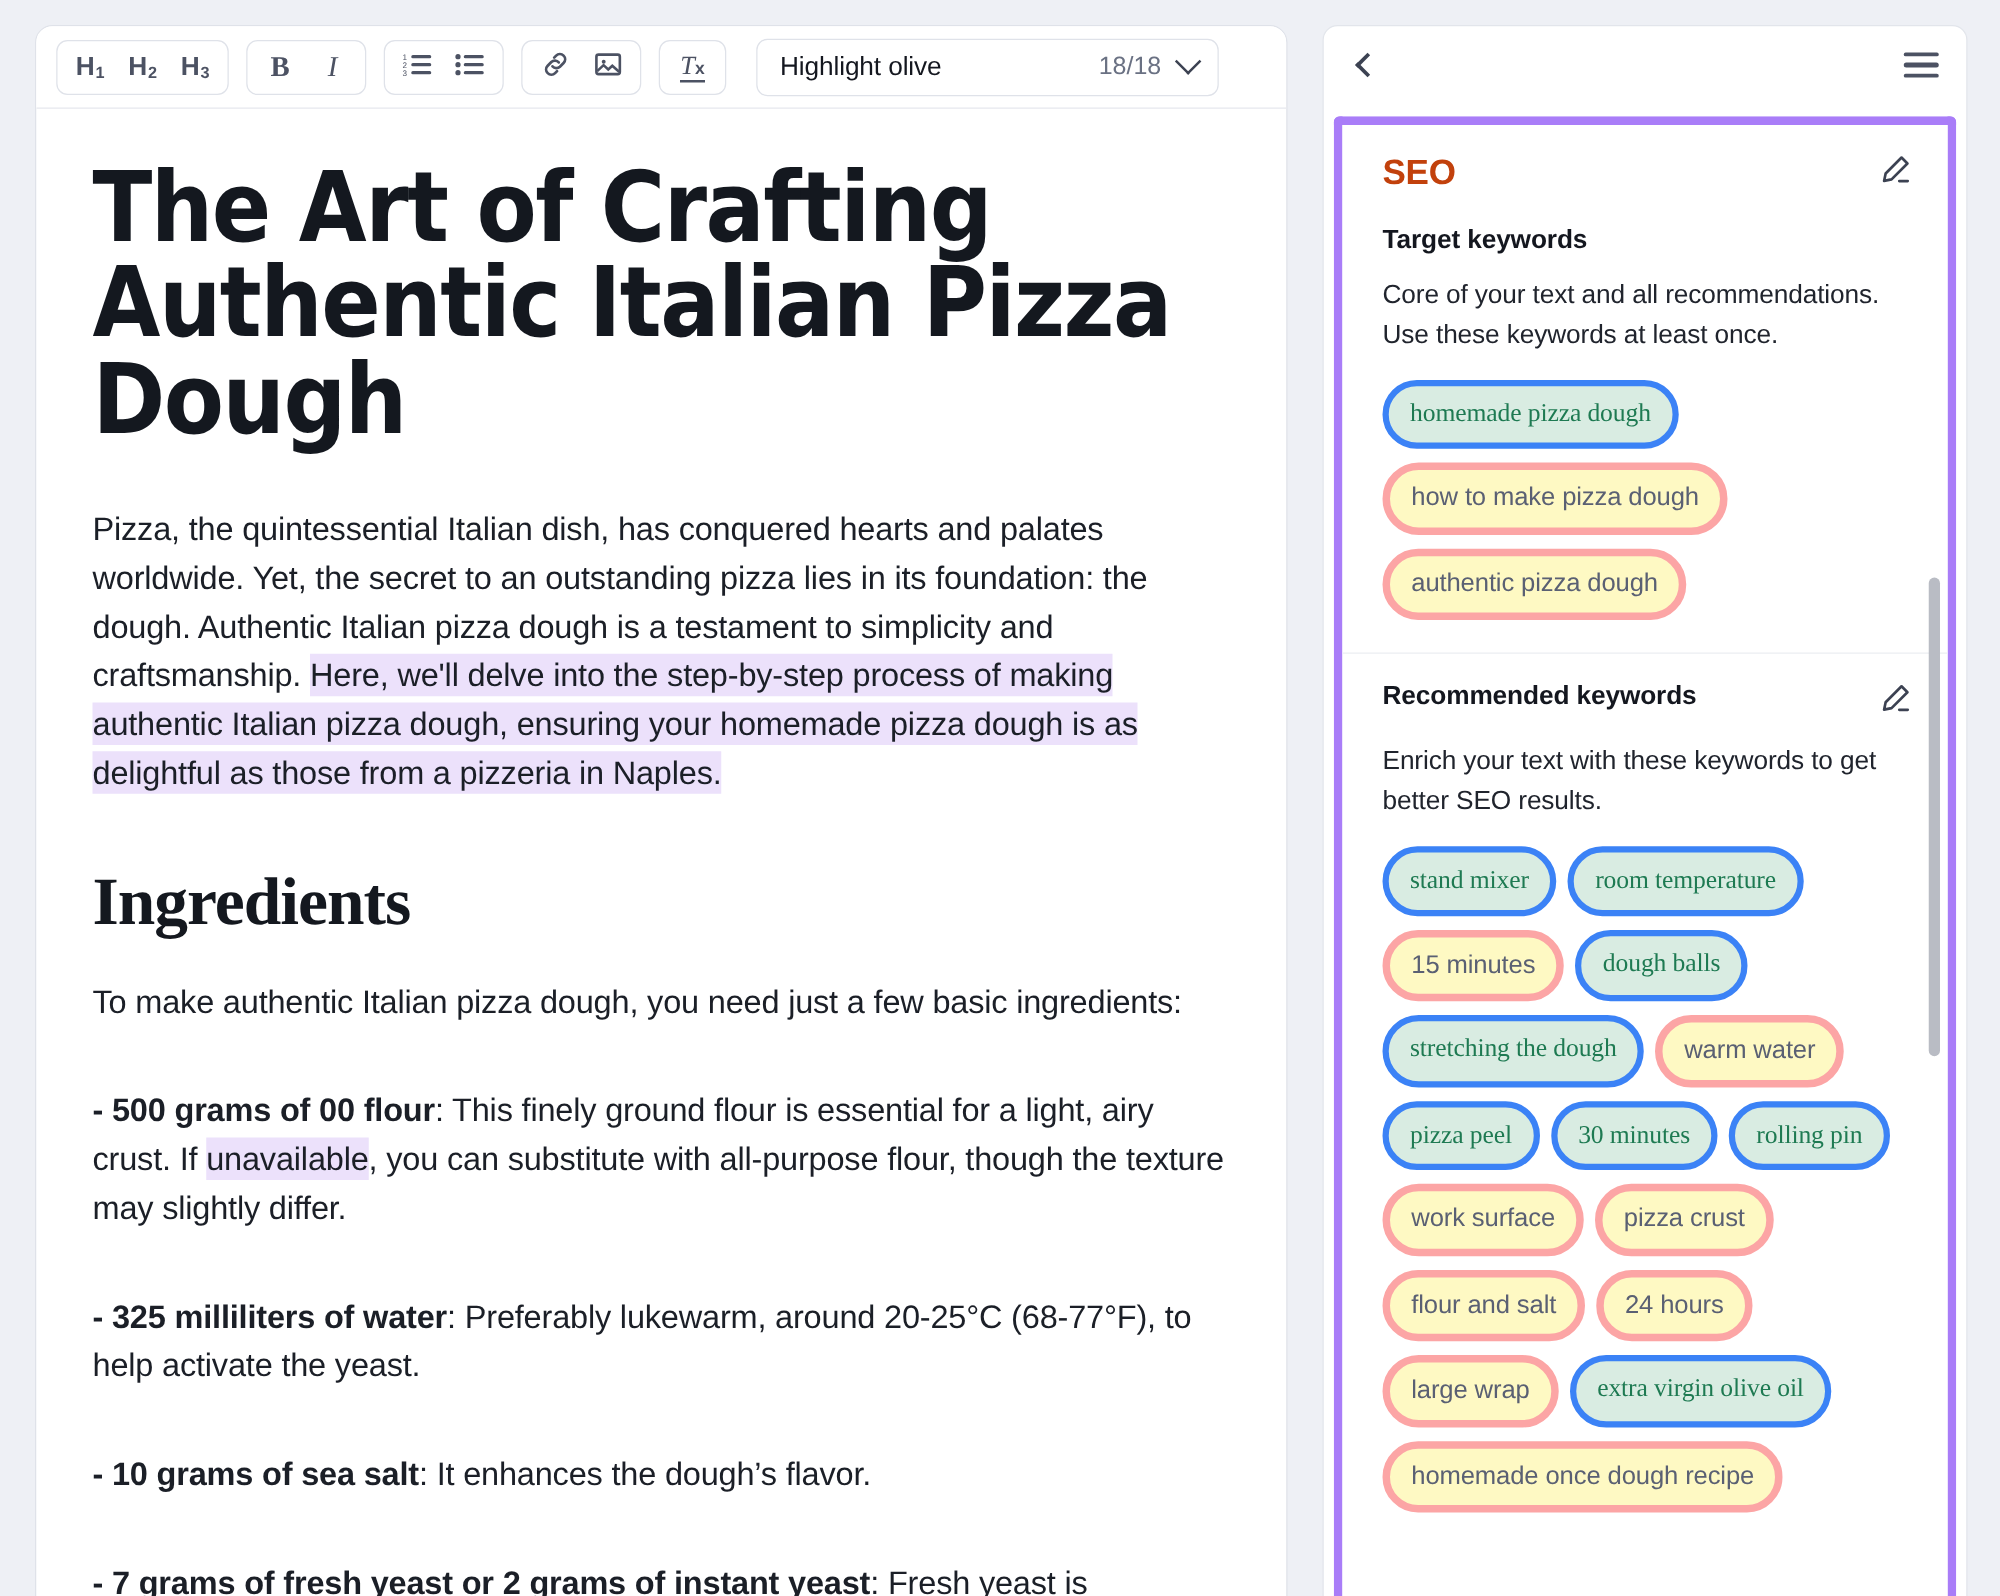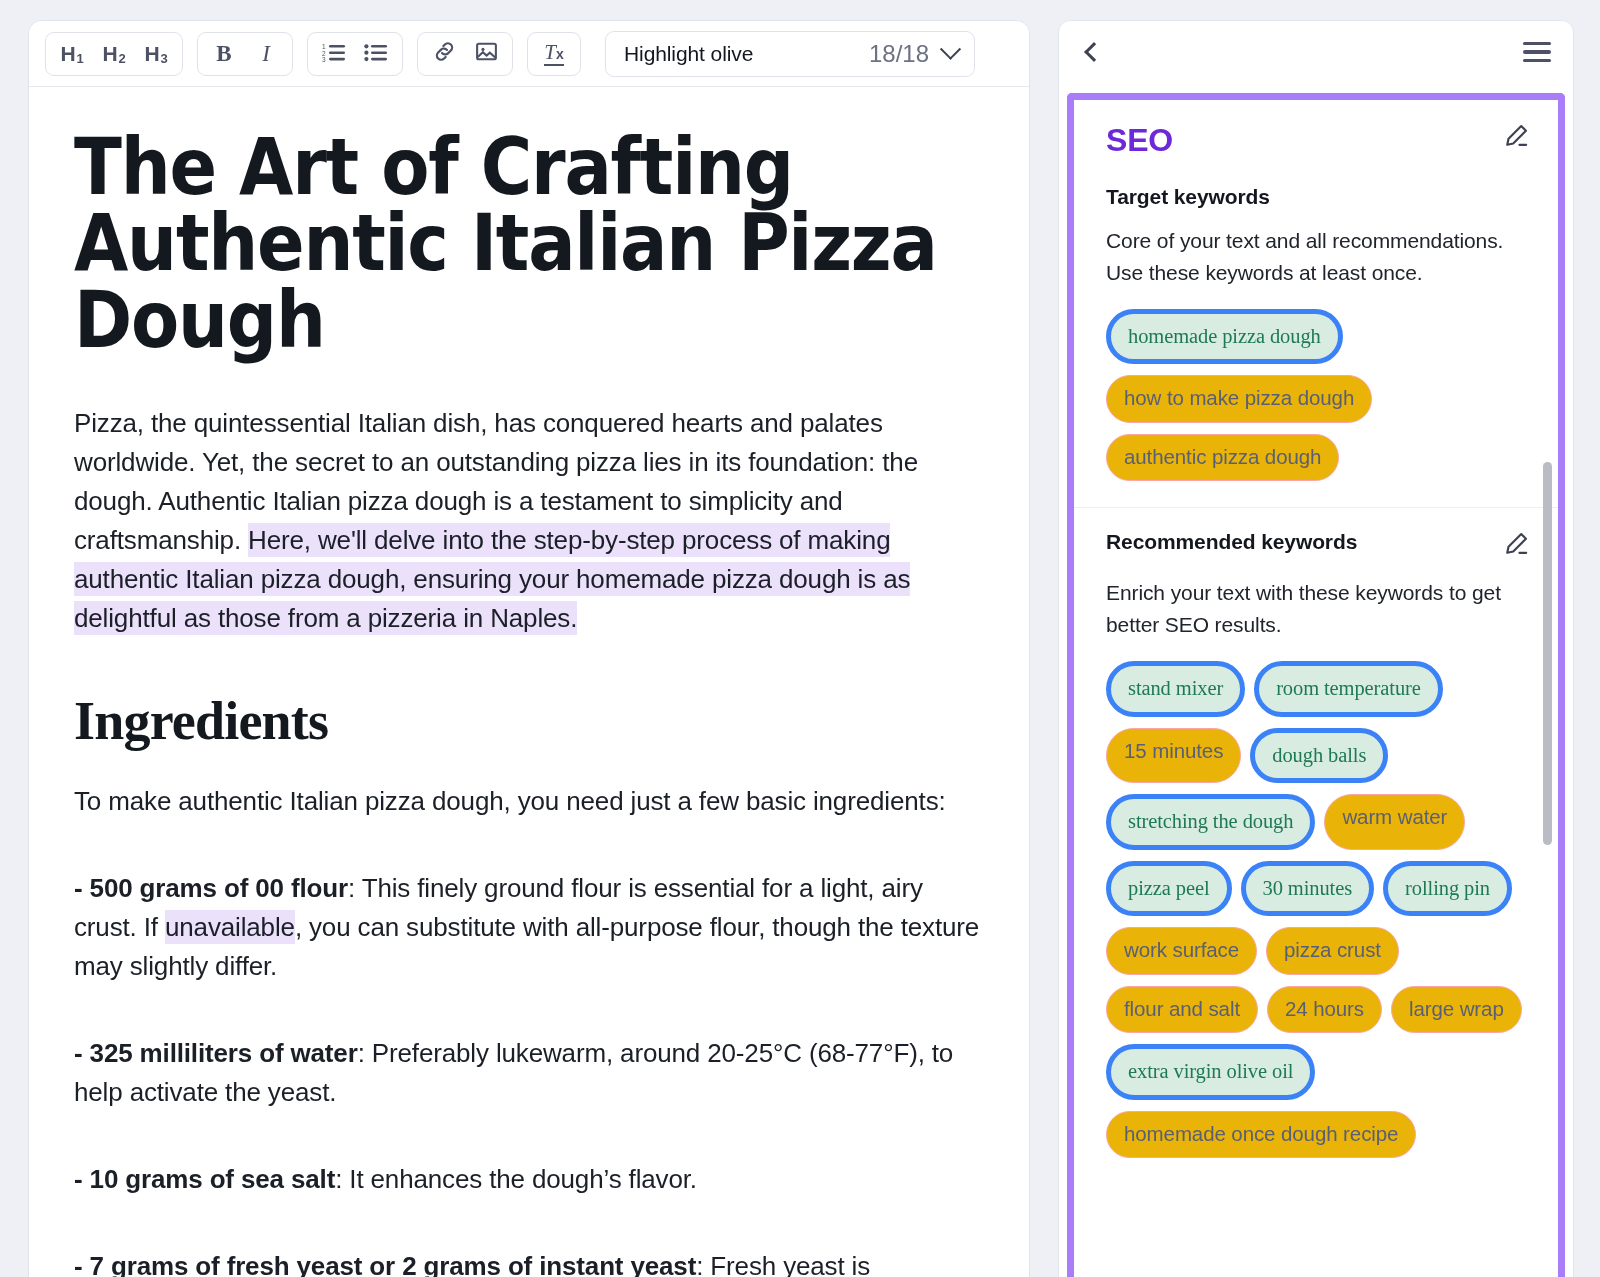--- a/index.html
+++ b/index.html
@@ -126,7 +126,7 @@
     letter-spacing: -0.1px;
   }
   .issues-count {
-    font-size: 24px;
+    font-size: 20px;
     color: #6a7183;
     margin-right: 14px;
   }

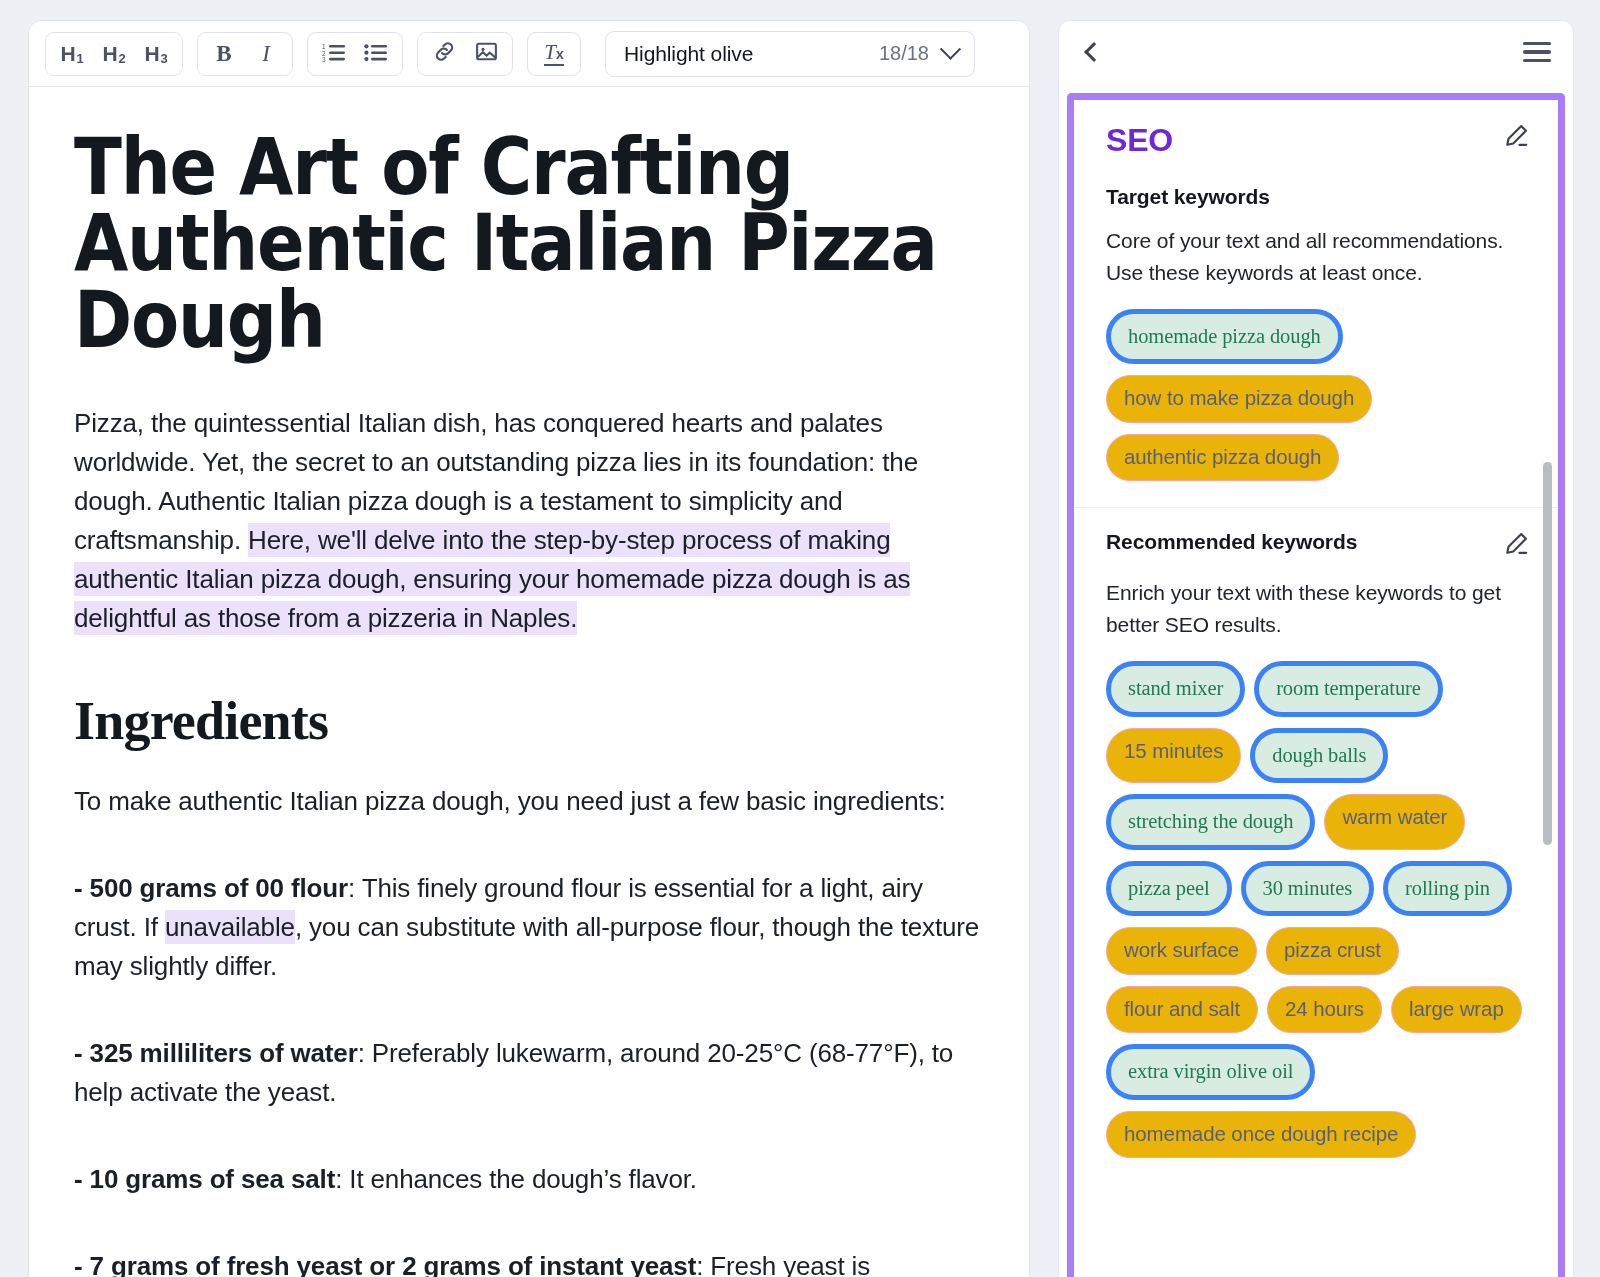--- a/index.html
+++ b/index.html
@@ -256,9 +256,9 @@
   }
 
   .panel-title {
-    font-size: 32px;
+    font-size: 28px;
     font-weight: 700;
-    color: #6d28d9;
+    color: #c2410c;
     letter-spacing: -0.2px;
   }
 

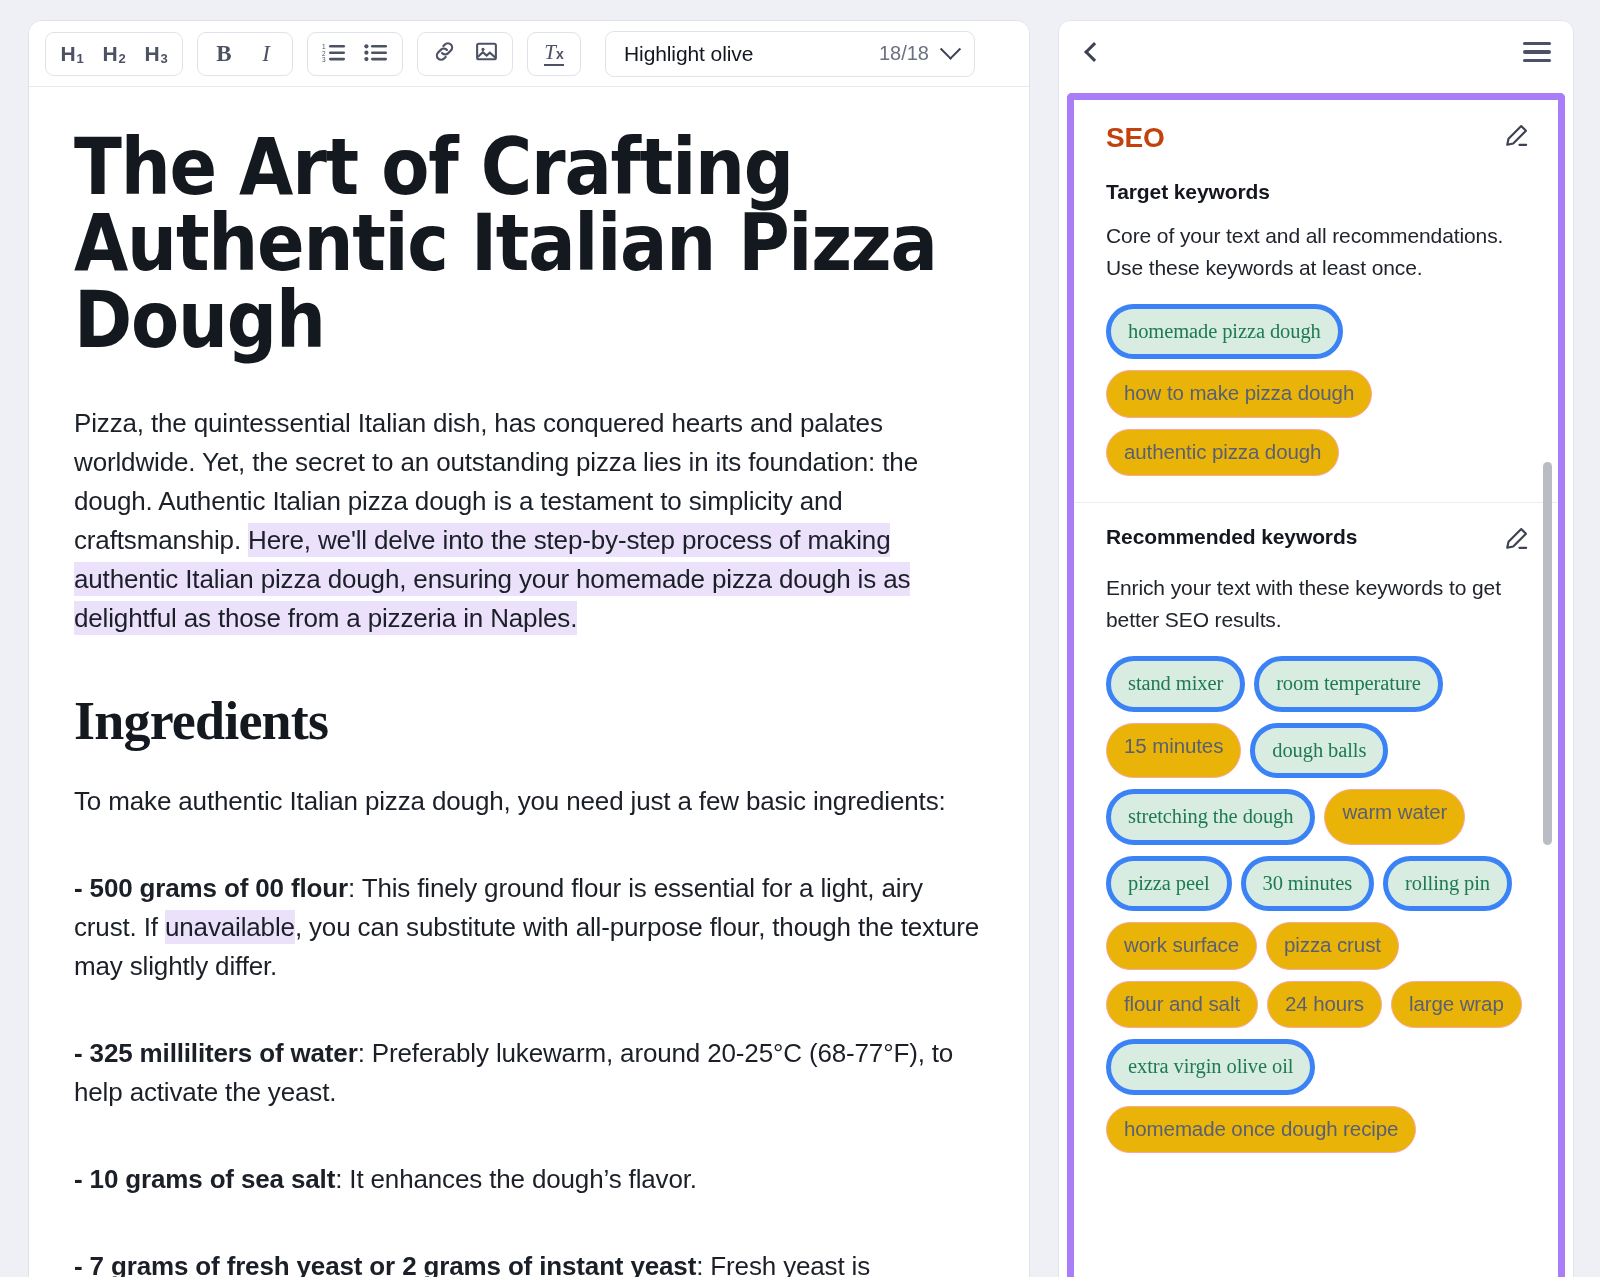--- a/index.html
+++ b/index.html
@@ -297,8 +297,8 @@
     white-space: nowrap;
   }
   .chip.plain {
-    background: #eab308;
-    border: 1px solid #fca5a5;
+    background: #fef9c3;
+    border: 6px solid #fca5a5;
     color: #5a6073;
   }
   .chip.green {

